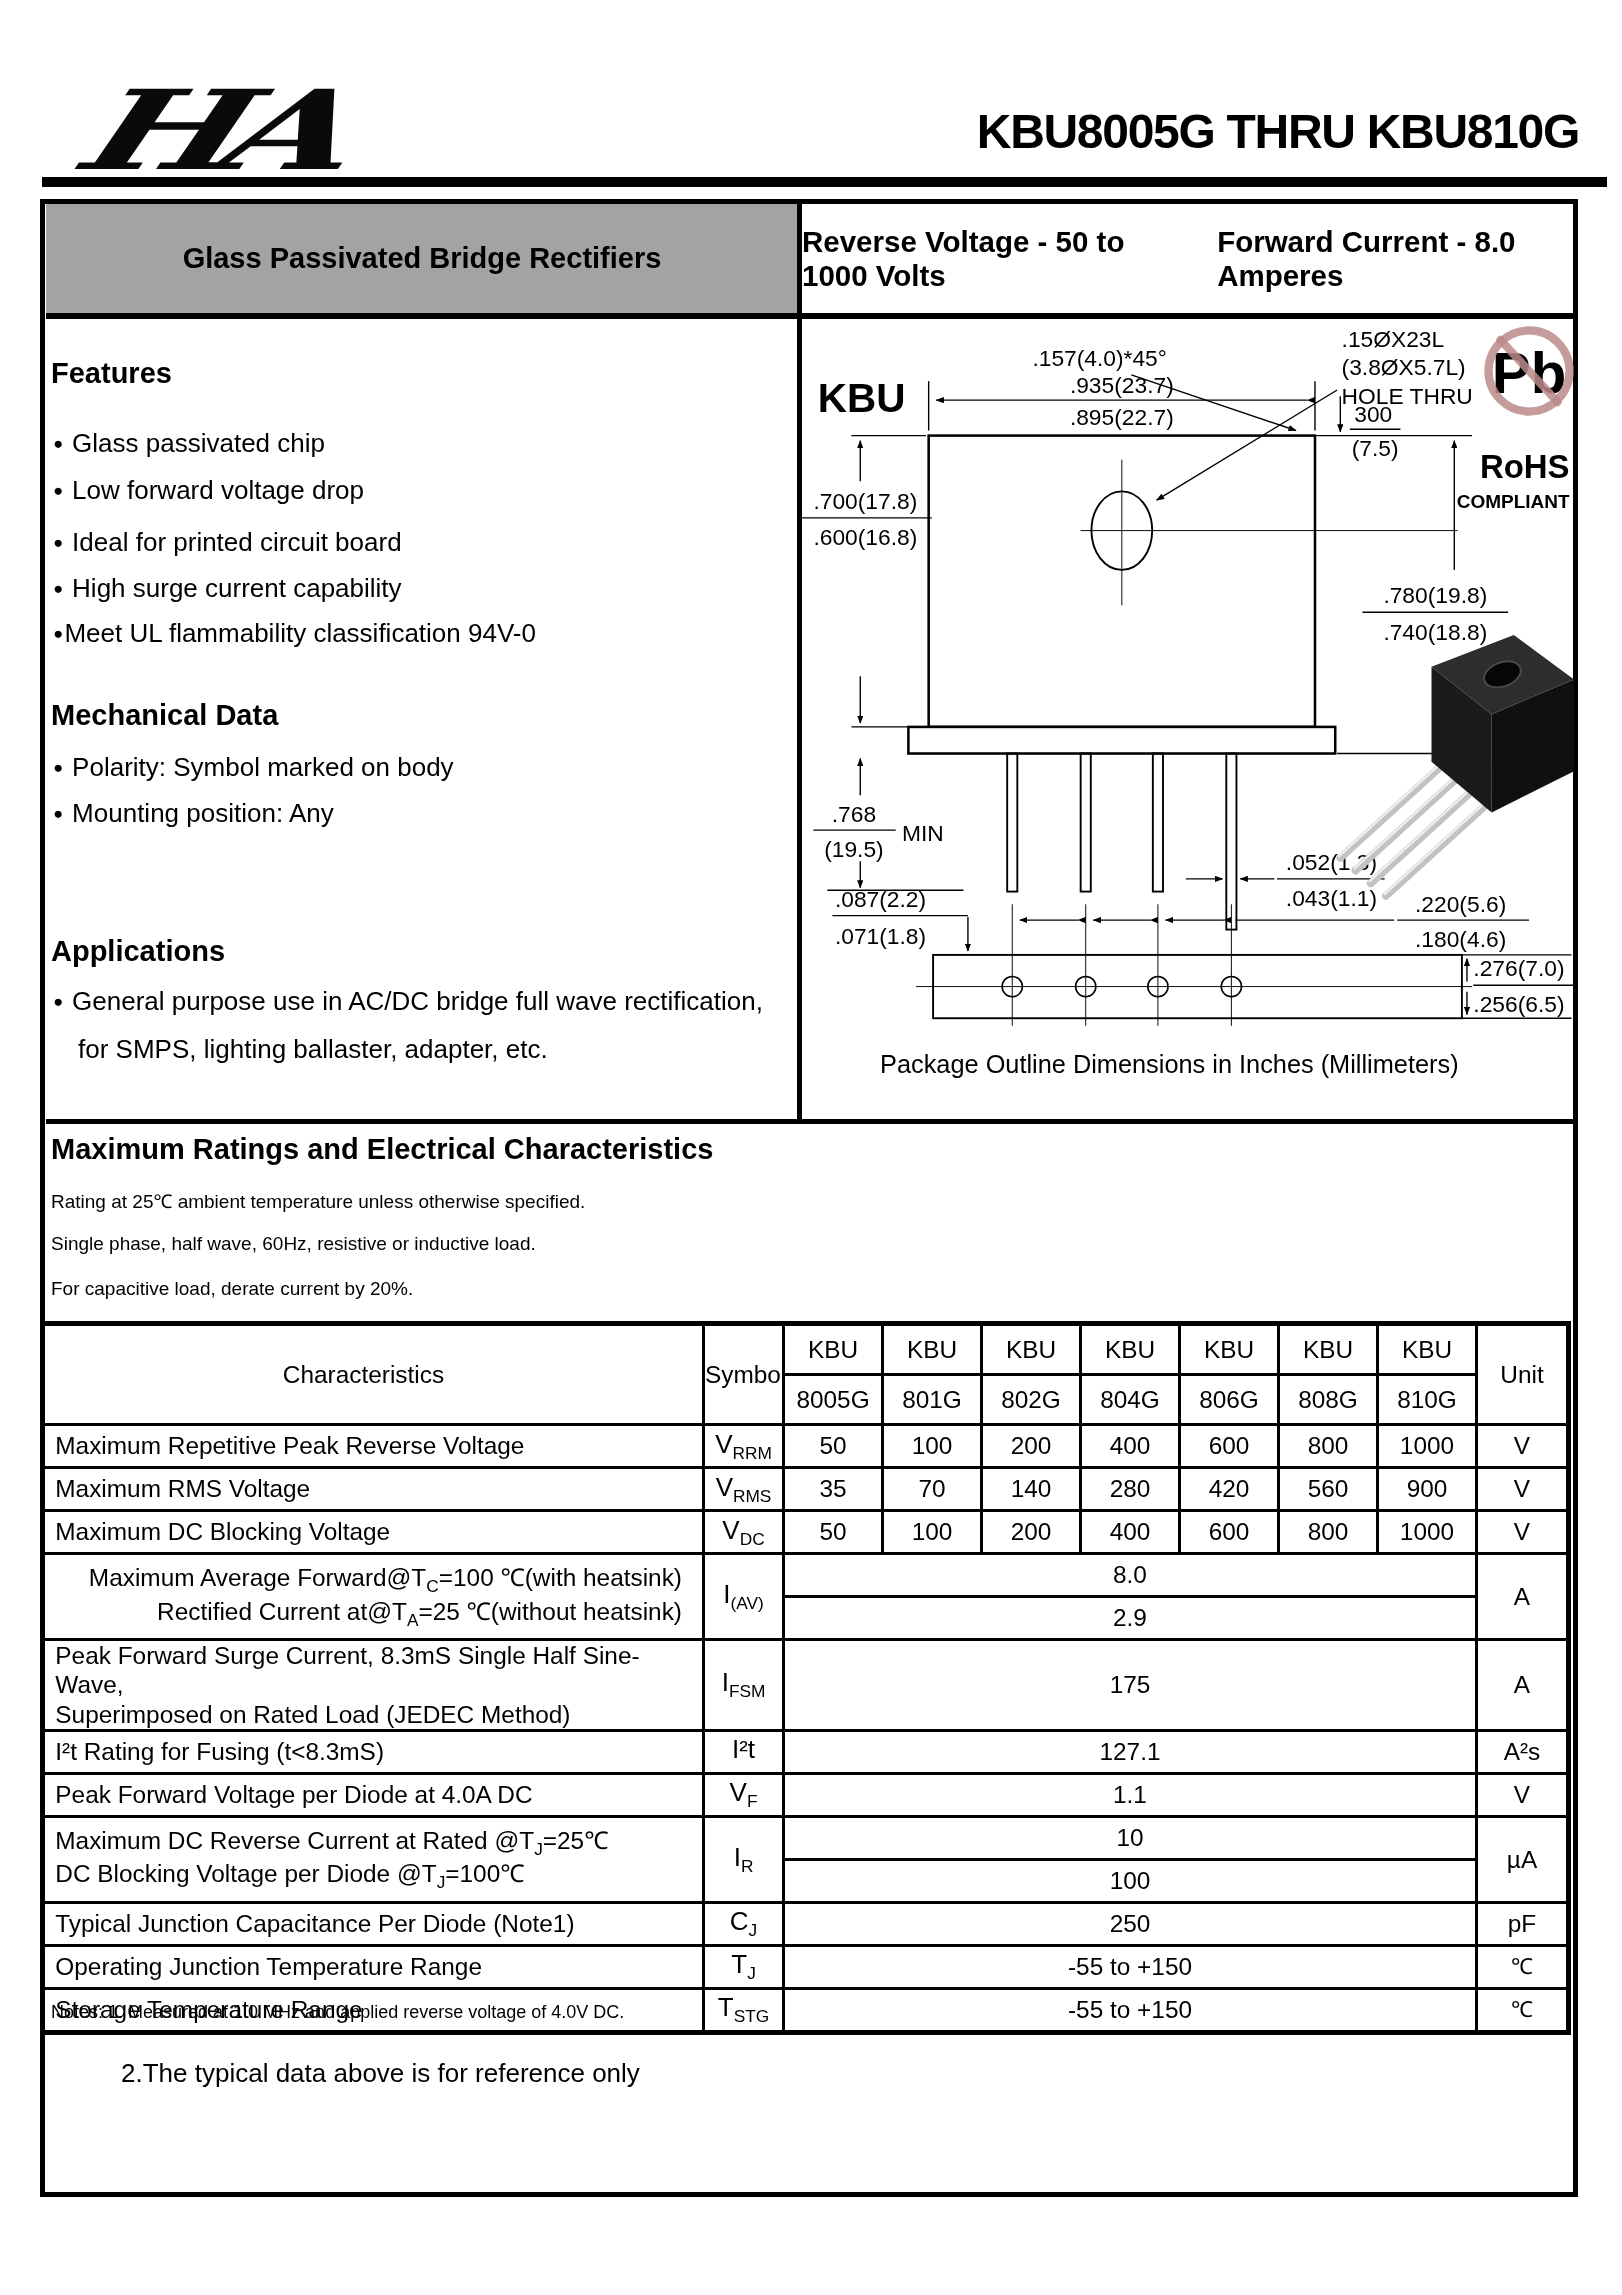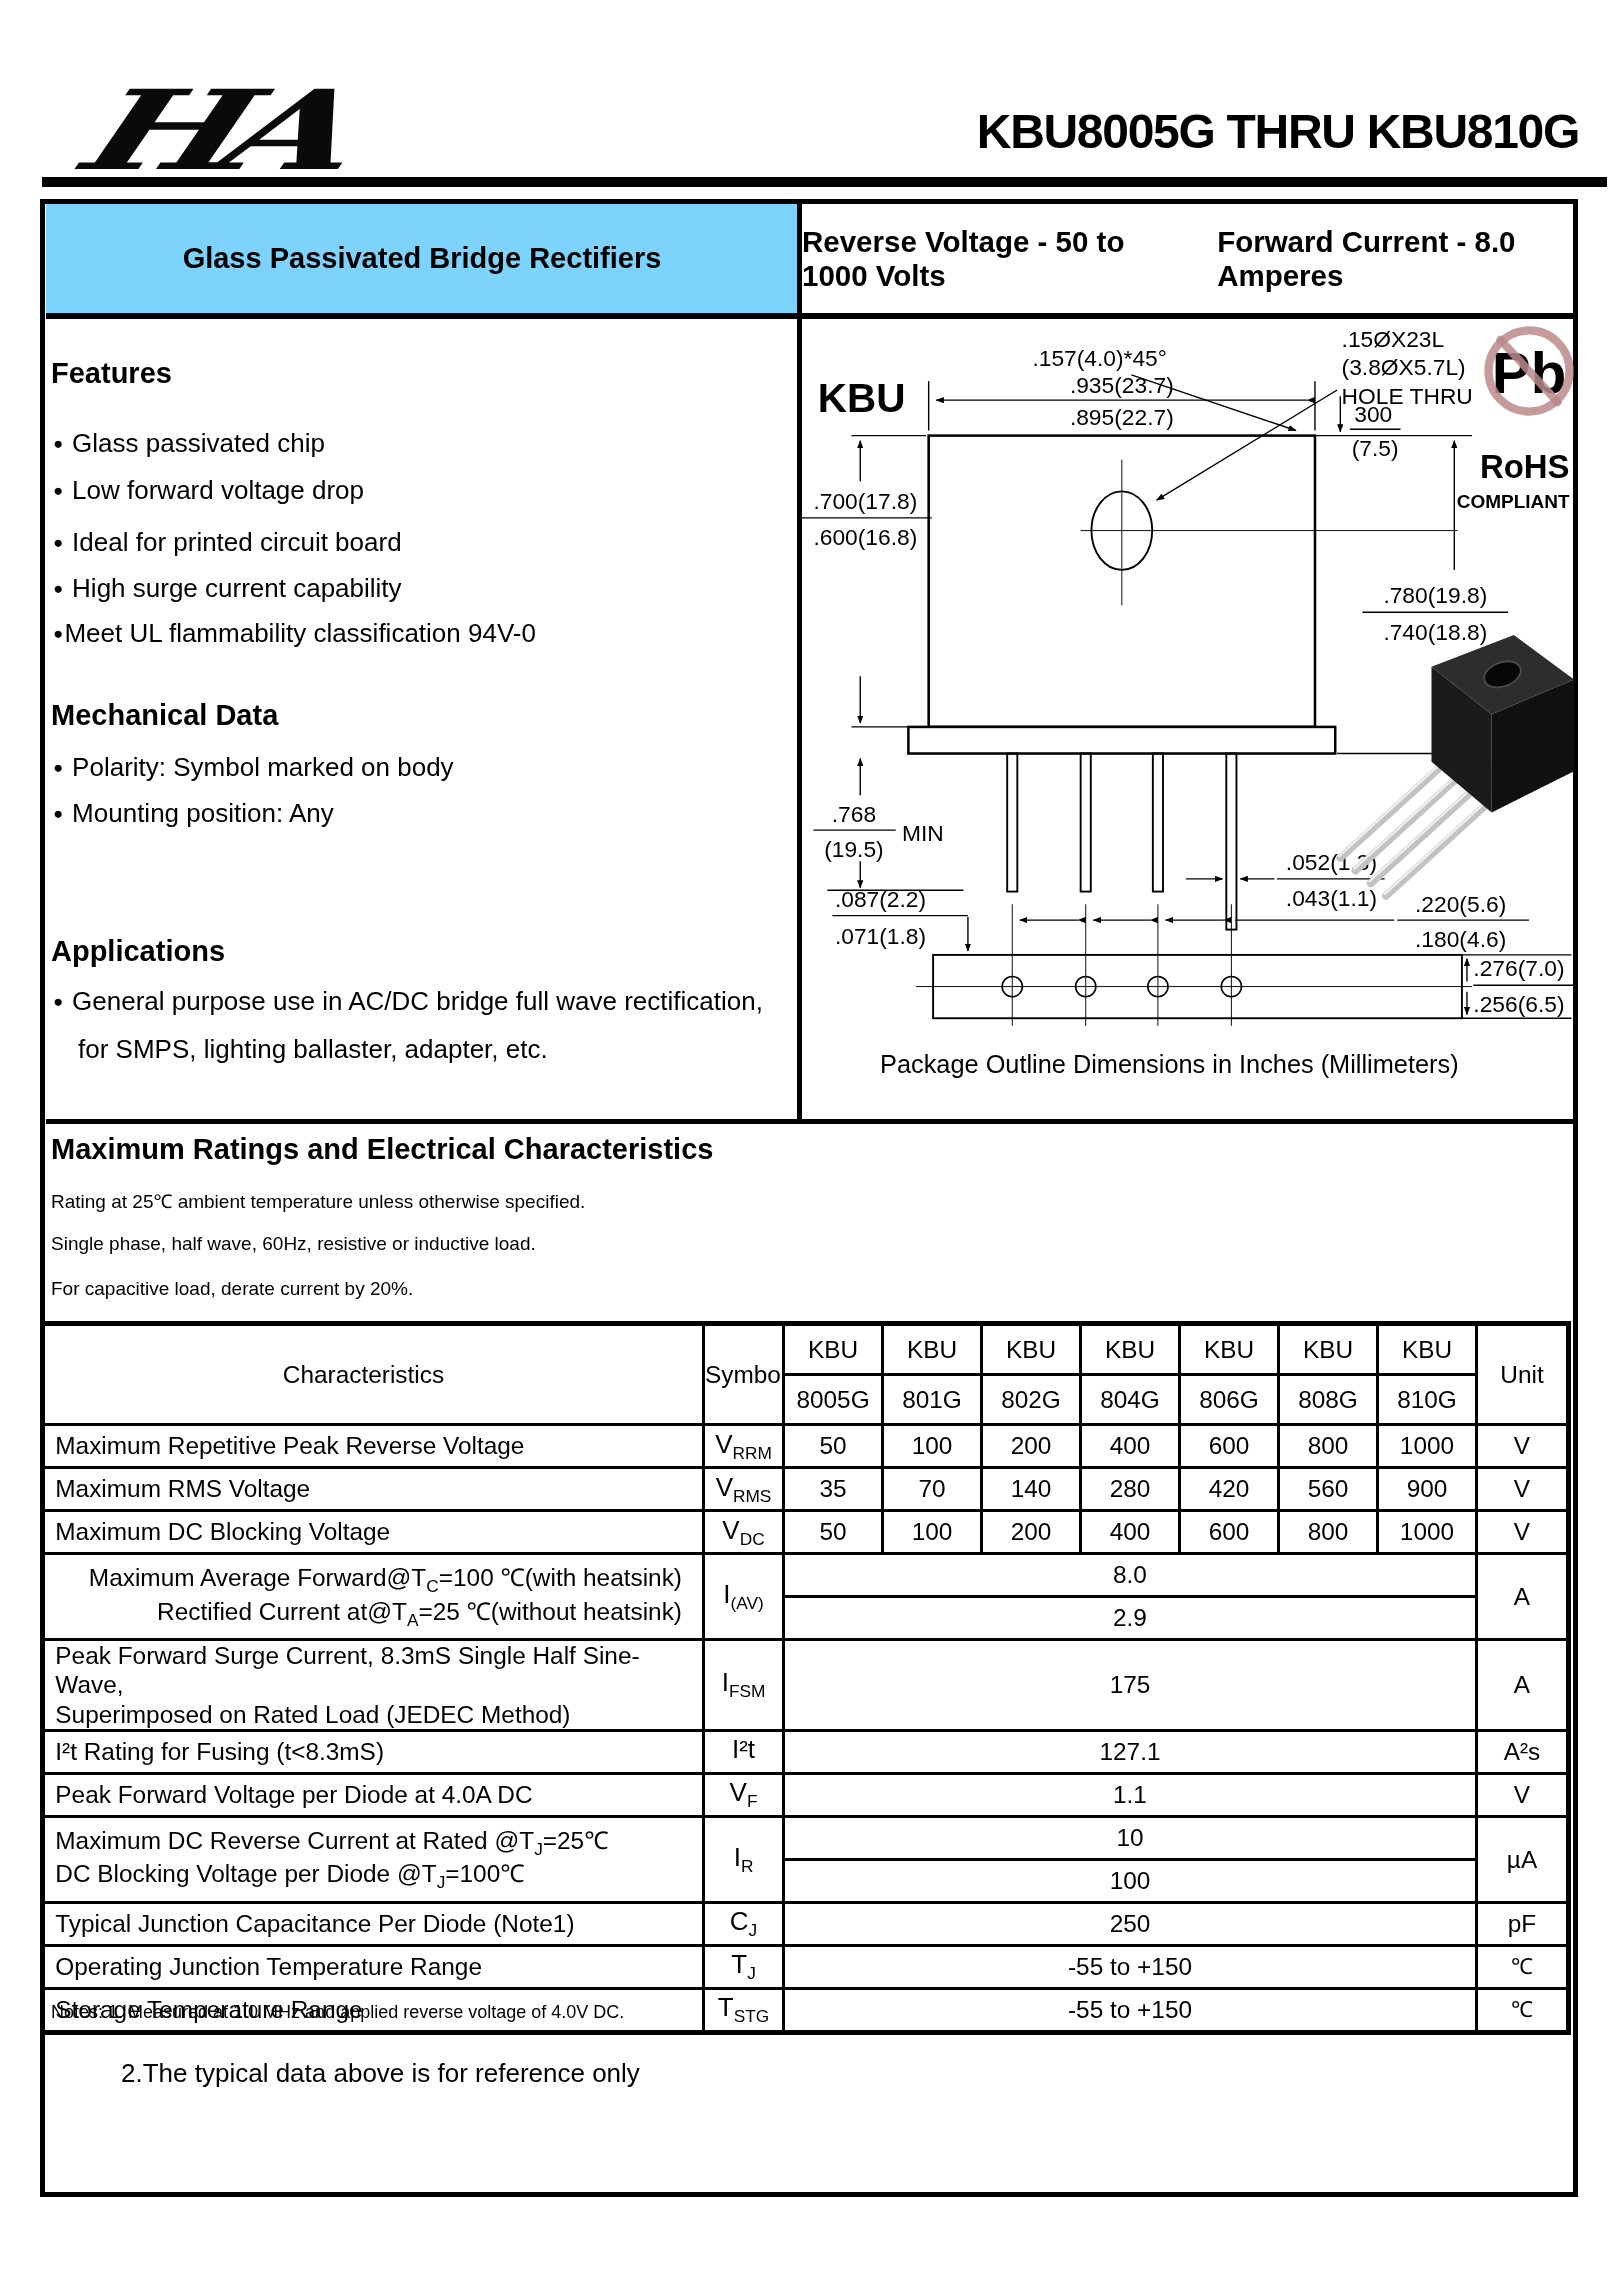--- a/index.html
+++ b/index.html
@@ -12,7 +12,7 @@
   .title{left:577px;top:104px;width:1002px;text-align:right;font-size:48px;font-weight:bold;letter-spacing:-1.3px}
   .rule{left:42px;top:177px;width:1565px;height:9.6px;background:#000}
   .outerbox{left:40px;top:199px;width:1528px;height:1988px;border:5.1px solid #000}
-  .graycell{left:46px;top:204px;width:752px;height:109px;background:#7dd3fc;
+  .graycell{left:46px;top:204px;width:752px;height:109px;background:#a3a3a3;
             display:flex;align-items:center;justify-content:center;font-size:29px;font-weight:bold}
   .hdrright{left:802px;top:204px;width:772px;height:109px;display:flex;flex-direction:row;
             align-items:center;justify-content:center;gap:23px;font-size:29.5px;font-weight:bold}

